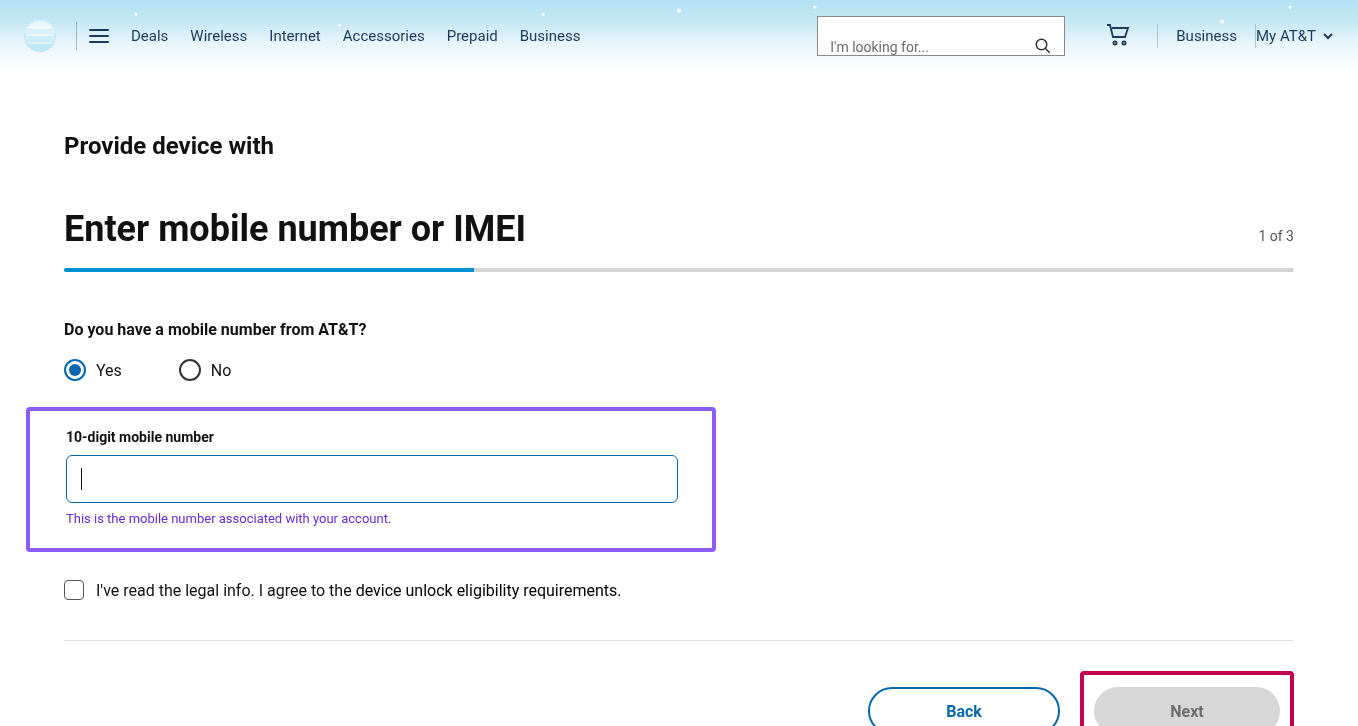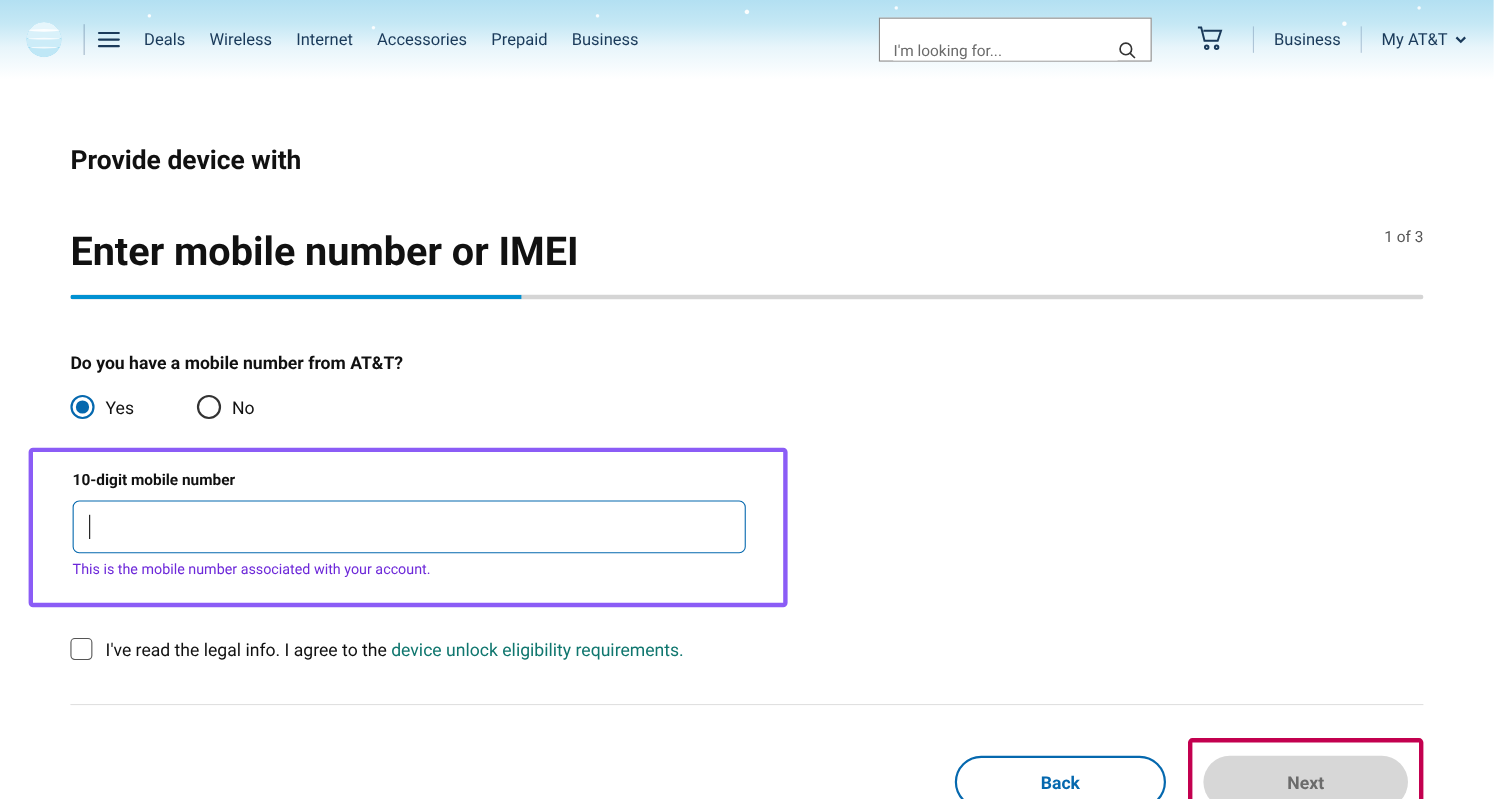--- a/index.html
+++ b/index.html
@@ -31,7 +31,7 @@
 .cart { margin:0 26px 0 40px; position:relative; z-index:1; cursor:pointer; }
 .text-link { color:#1a3a5a; font-size:15px; margin:0 18px; position:relative; z-index:1; cursor:pointer; }
 .divider-v2 { width:1px; height:24px; background:#8aa5bf; opacity:.6; position:relative; z-index:1; }
-.myatt { display:flex; align-items:center; gap:6px; color:#1a3a5a; font-size:15px; margin-left:18px; position:relative; z-index:1; cursor:pointer; }
+.myatt { display:flex; align-items:center; gap:6px; color:#1a3a5a; font-size:15px; position:relative; z-index:1; cursor:pointer; }
 .chev { width:12px; height:12px; }
 
 

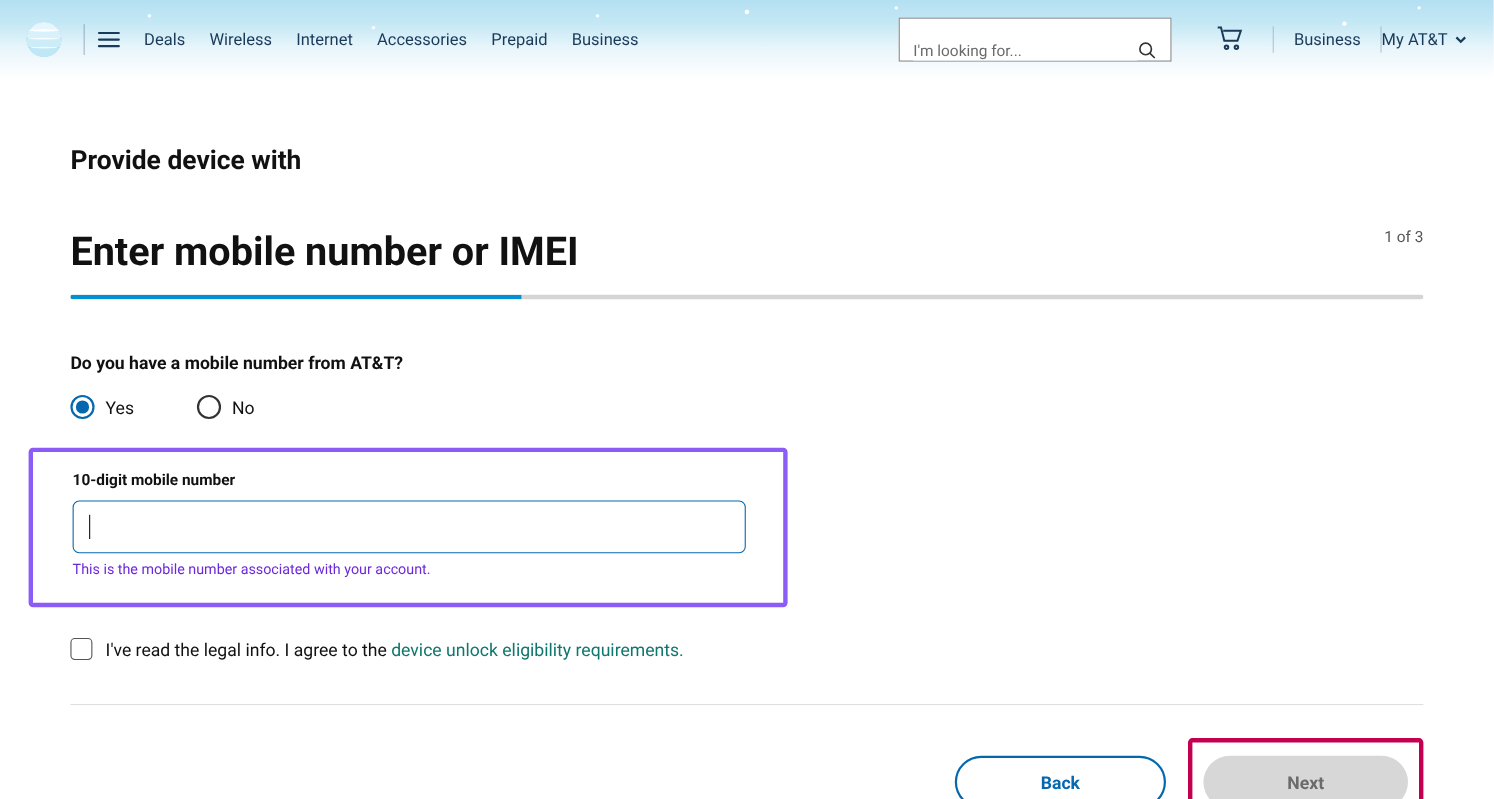--- a/index.html
+++ b/index.html
@@ -37,7 +37,7 @@
 
 .main { padding: 60px 64px 40px; }
 .page-title { font-size:24px; font-weight:700; color:#111; }
-.step-title { font-size:36px; font-weight:700; color:#111; margin-top:48px; display:flex; align-items:flex-start; justify-content:space-between; }
+.step-title { font-size:36px; font-weight:700; color:#111; margin-top:48px; display:flex; align-items:flex-end; justify-content:space-between; }
 .step-counter { font-size:14px; color:#555; font-weight:400; padding-bottom:6px; }
 .progress { height:4px; background:#d5d5d5; margin-top:18px; position:relative; border-radius:2px; overflow:hidden; }
 .progress-fill { height:100%; width:33.3%; background:#0091d2; }

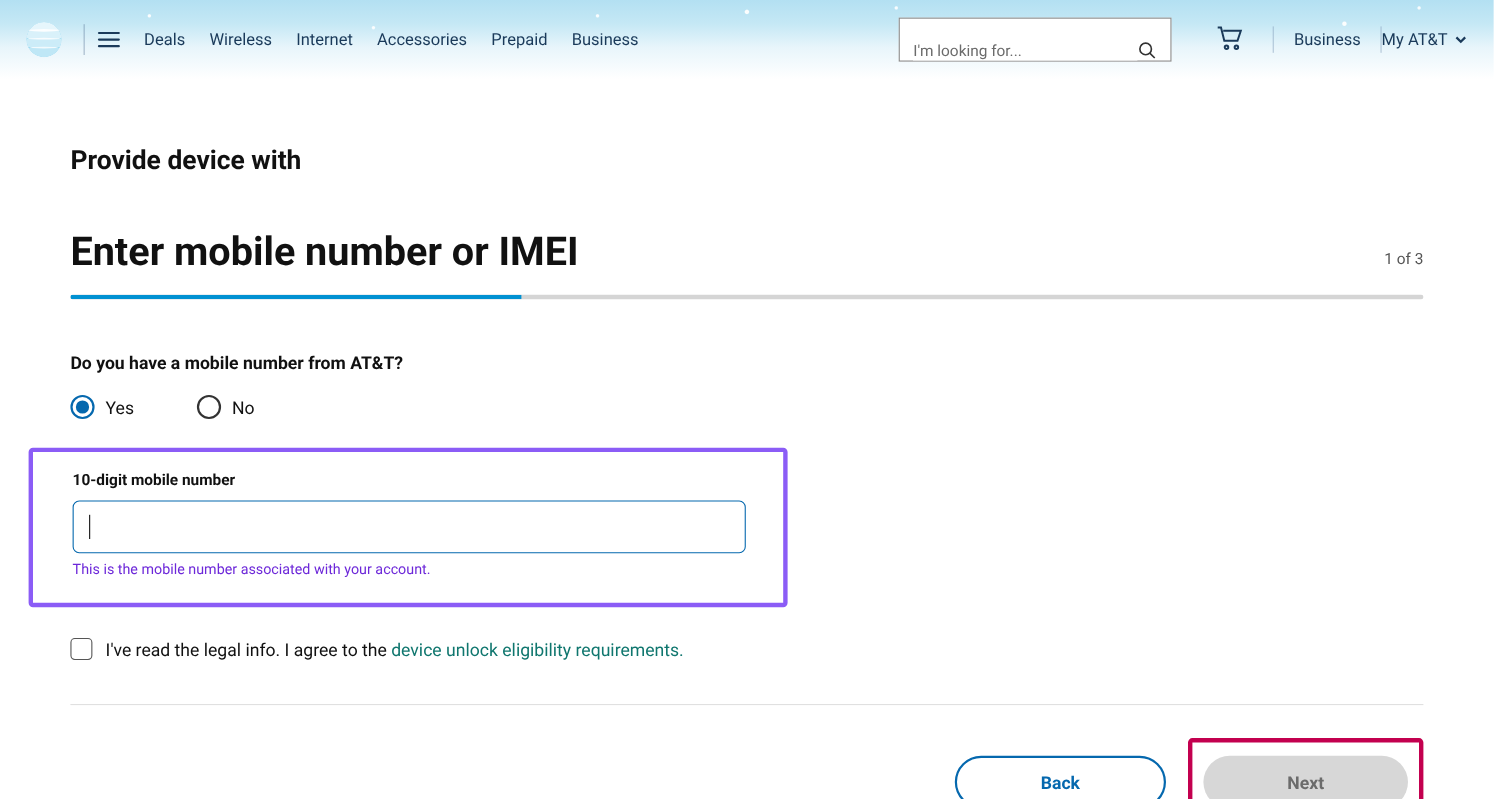--- a/index.html
+++ b/index.html
@@ -60,7 +60,7 @@
 .agree { display:flex; align-items:center; gap:12px; margin-top:28px; }
 .chk { width:20px; height:20px; border:1.5px solid #555; border-radius:4px; cursor:pointer; flex-shrink:0; }
 .agree-text { font-size:16px; color:#111; }
-.agree-text a { color:#0f766e; text-decoration:none; }
+.agree-text a { color:#000000; text-decoration:none; }
 
 .hr { height:1px; background:#e0e0e0; margin-top:40px; }
 

